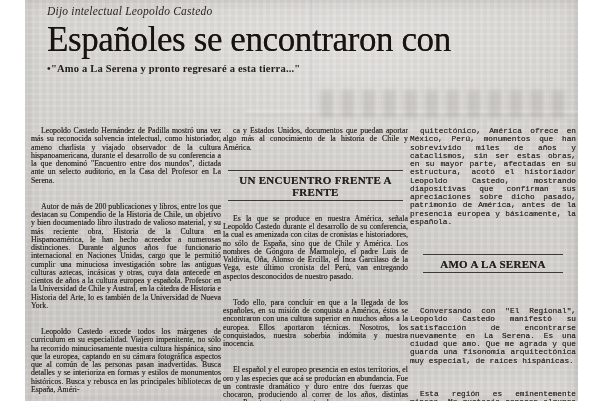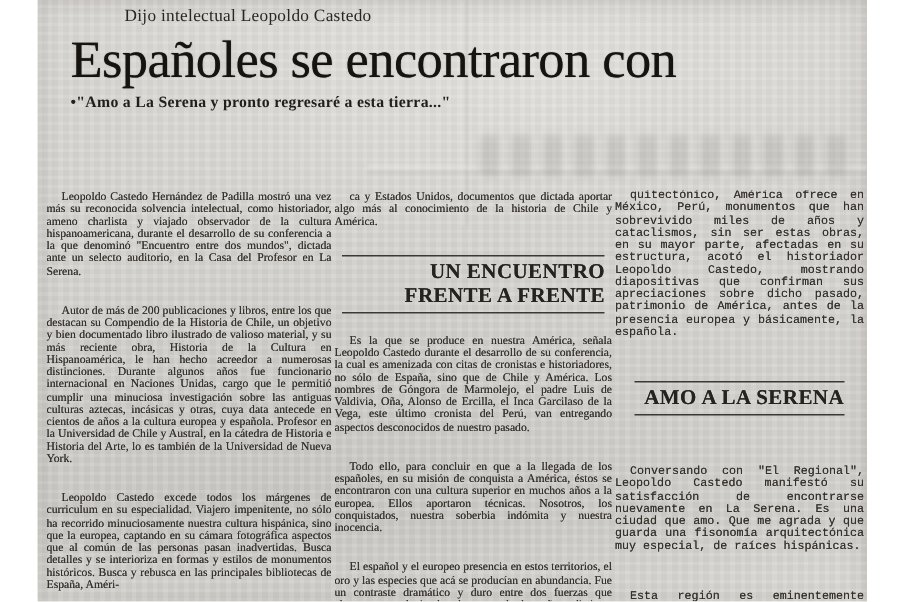--- a/index.html
+++ b/index.html
@@ -50,11 +50,11 @@
   }
   .masthead { position: absolute; left: 22px; top: 5px; width: 520px; color: #221f1c; }
   .kicker {
+    font-style: italic;
     font-size: 11.5px;
     letter-spacing: .2px;
     color: #2a2723;
     margin-bottom: 3px;
-    margin-left: 36px;
   }
   .headline {
     font-weight: 400;

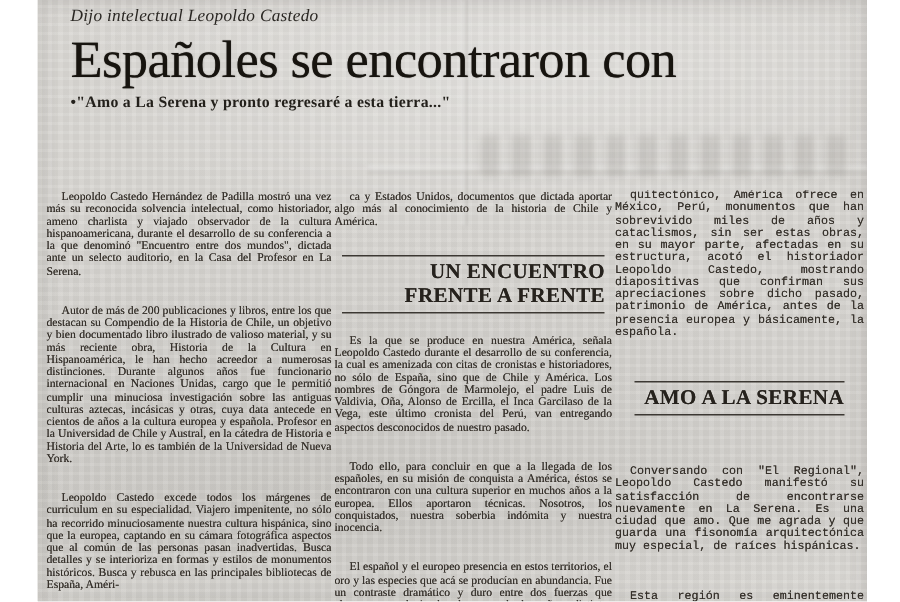--- a/index.html
+++ b/index.html
@@ -133,7 +133,7 @@
         <p class="body-par">Leopoldo Castedo excede todos los márgenes de curriculum en su especialidad. Viajero impenitente, no sólo ha recorrido minuciosamente nuestra cultura hispánica, sino que la europea, captando en su cámara fotográfica aspectos que al común de las personas pasan inadvertidas. Busca detalles y se interioriza en formas y estilos de monumentos históricos. Busca y rebusca en las principales bibliotecas de España, Améri-</p>
       </div>
     <div class="col col-2">
-        <p class="body-par">ca y Estados Unidos, documentos que dictada aportar algo más al conocimiento de la historia de Chile y América.</p>
+        <p class="body-par">ca y Estados Unidos, documentos que puedan aportar algo más al conocimiento de la historia de Chile y América.</p>
         <h3 class="sec-heading">UN ENCUENTRO FRENTE A FRENTE</h3>
         <p class="body-par">Es la que se produce en nuestra América, señala Leopoldo Castedo durante el desarrollo de su conferencia, la cual es amenizada con citas de cronistas e historiadores, no sólo de España, sino que de Chile y América. Los nombres de Góngora de Marmolejo, el padre Luis de Valdivia, Oña, Alonso de Ercilla, el Inca Garcilaso de la Vega, este último cronista del Perú, van entregando aspectos desconocidos de nuestro pasado.</p>
         <p class="body-par">Todo ello, para concluir en que a la llegada de los españoles, en su misión de conquista a América, éstos se encontraron con una cultura superior en muchos años a la europea. Ellos aportaron técnicas. Nosotros, los conquistados, nuestra soberbia indómita y nuestra inocencia.</p>

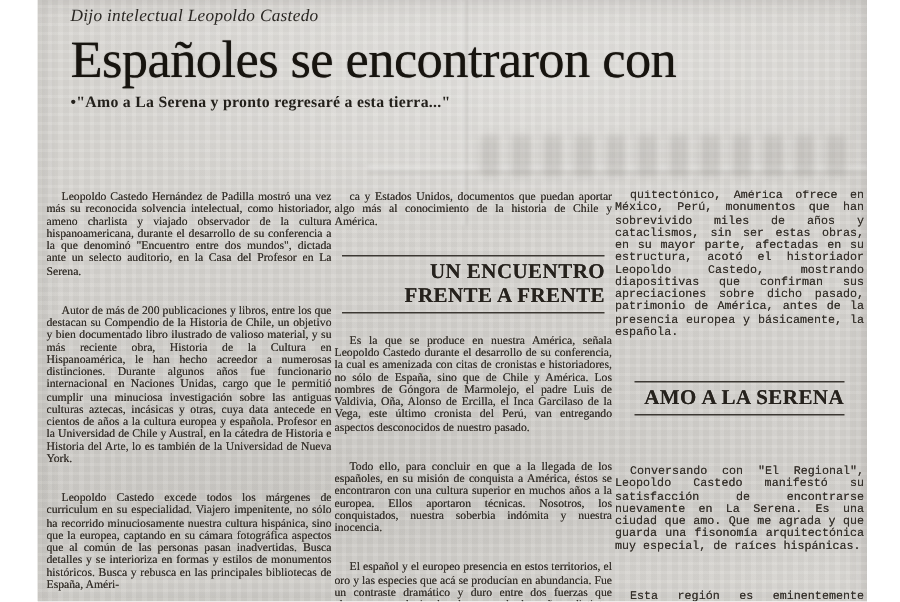--- a/index.html
+++ b/index.html
@@ -98,9 +98,9 @@
     width: 95%;
     margin: 7px auto 14px auto;
     font-weight: 700;
-    font-size: 14px;
+    font-size: 11px;
     letter-spacing: .3px;
-    text-align: right;
+    text-align: center;
     color: #26221d;
     text-shadow: 0 0 .4px rgba(38,34,29,.8);
     border-top: 1px solid #3c3833;

